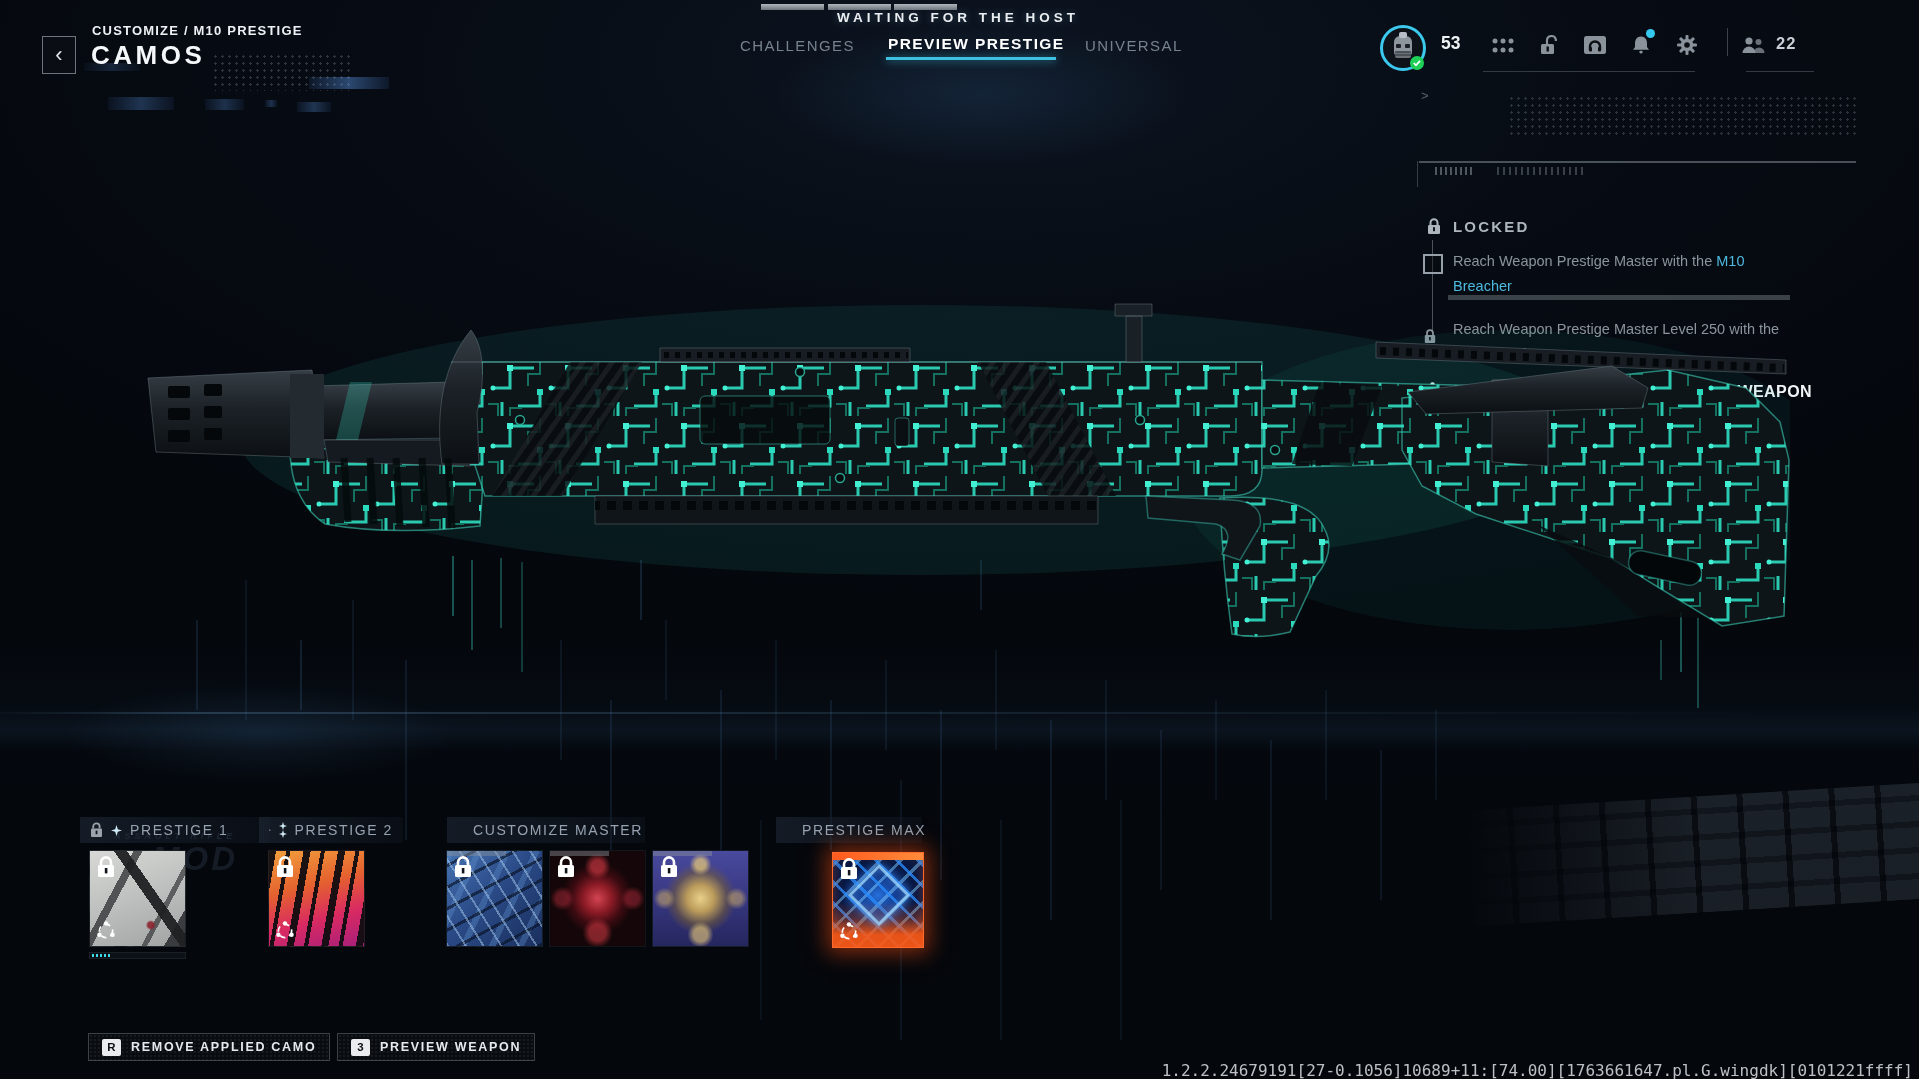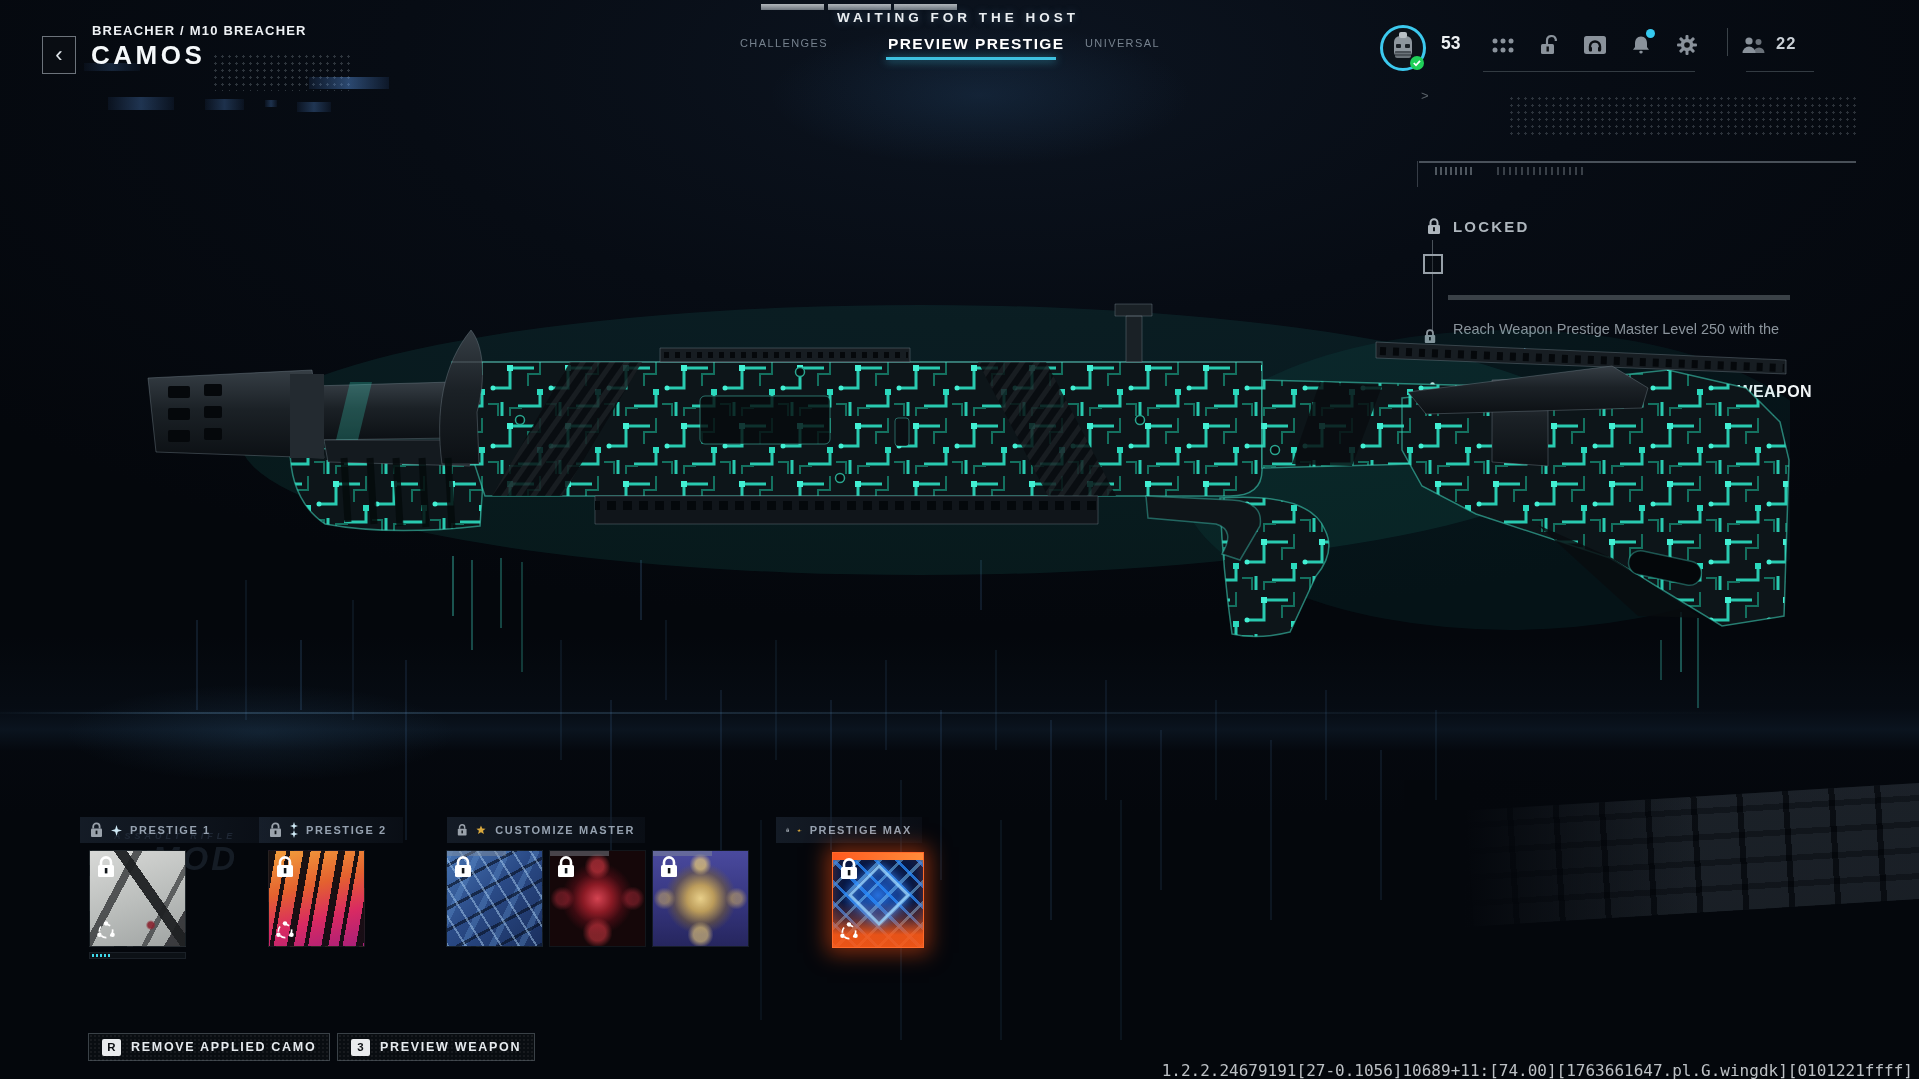--- a/index.html
+++ b/index.html
@@ -218,7 +218,7 @@
   <div class="abs back-btn">
     <span>‹</span>
   </div>
-  <div class="abs breadcrumb">BREACHER / M10 BREACHER</div>
+  <div class="abs breadcrumb">CUSTOMIZE / M10 PRESTIGE</div>
   <div class="abs page-title">CAMOS</div>
 
   <div class="abs seg" style="left:761px"></div>

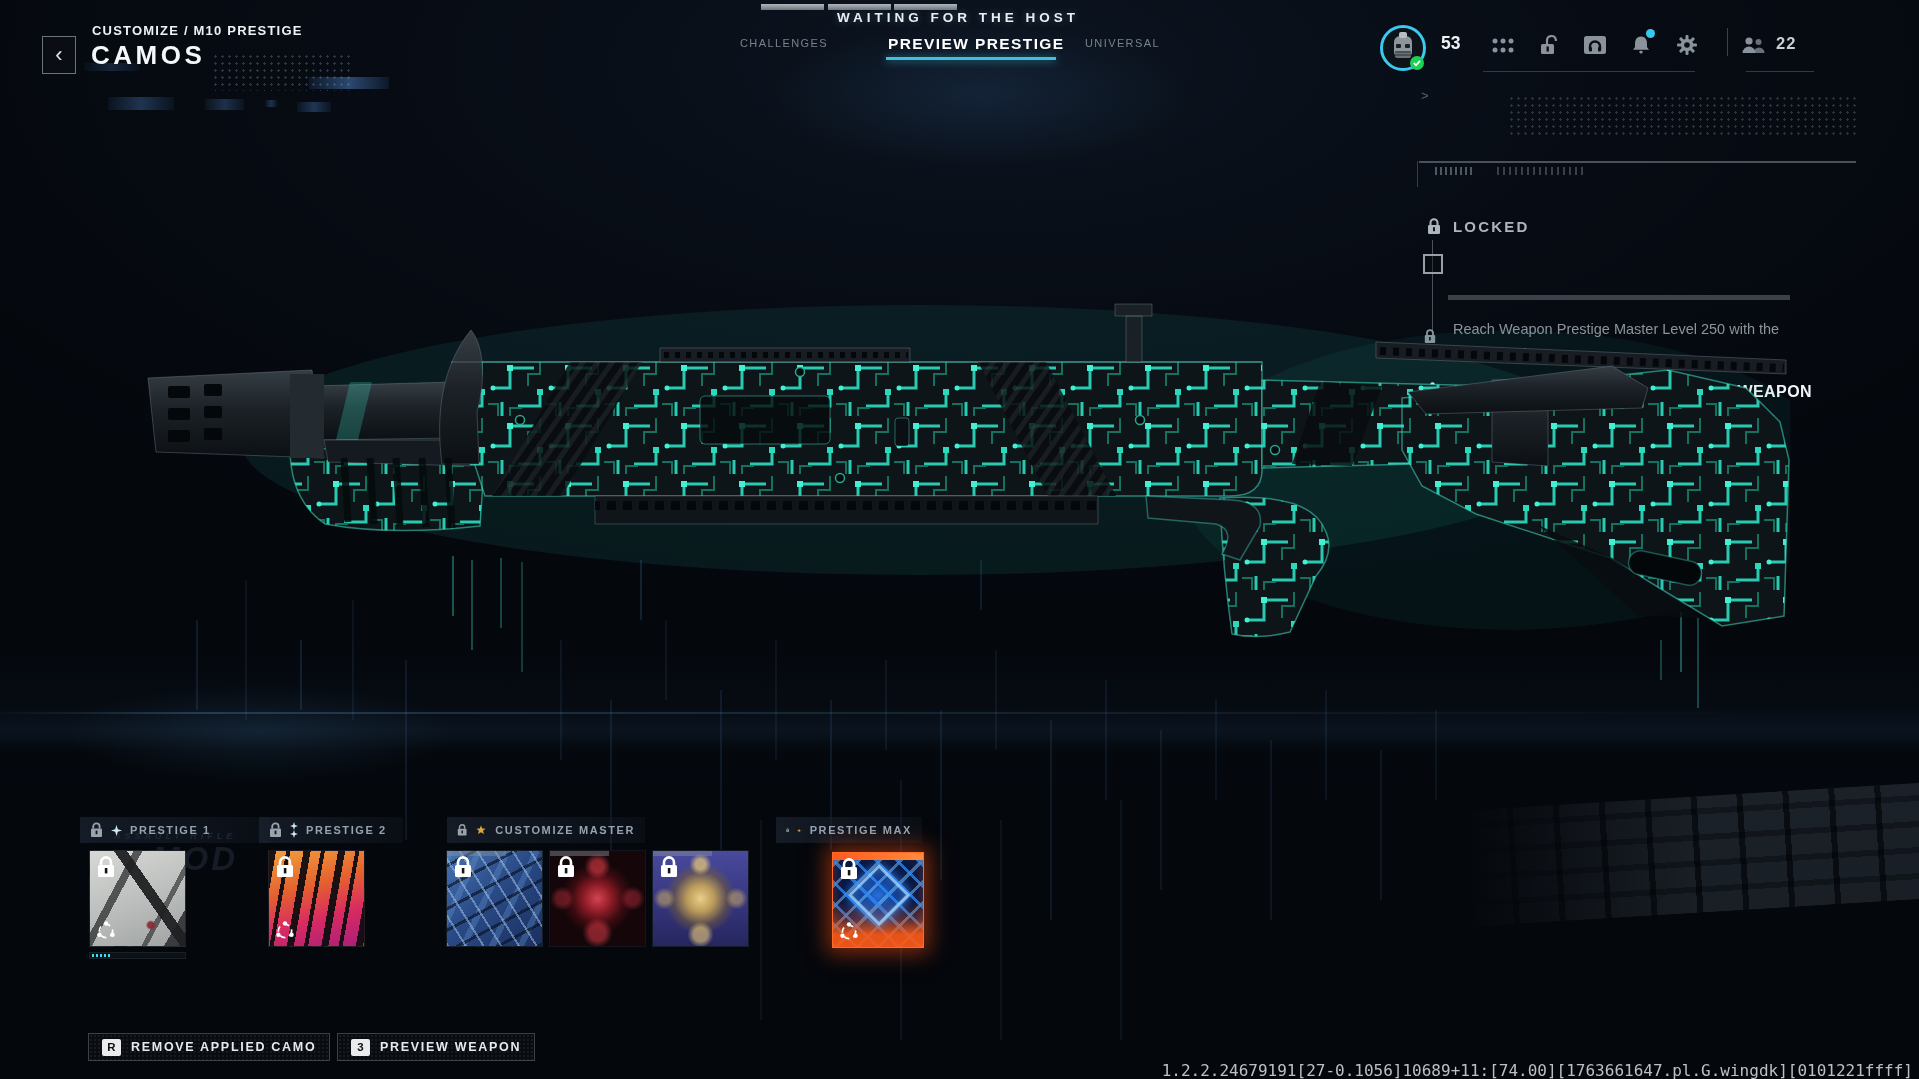--- a/index.html
+++ b/index.html
@@ -47,7 +47,7 @@
   .seg{top:4px;width:63px;height:6px;background:linear-gradient(180deg,#ced3d7,#7e868e);opacity:.85;}
   .host{left:758px;top:10px;width:400px;text-align:center;font-size:13.5px;font-weight:700;
     letter-spacing:4px;color:#eaeef1;text-shadow:0 0 8px rgba(140,190,230,.35);}
-  .tab{position:absolute;top:37px;font-size:11px;letter-spacing:1.4px;color:#76828e;cursor:pointer;}
+  .tab{position:absolute;top:37px;font-size:15px;letter-spacing:1.4px;color:#76828e;cursor:pointer;}
   .tab.active{top:35px;font-size:15.5px;font-weight:700;color:#ffffff;}
   .tab-underline{left:886px;top:57px;width:170px;height:3px;background:#3ec1e0;
     box-shadow:0 1px 8px rgba(62,193,224,.7);}

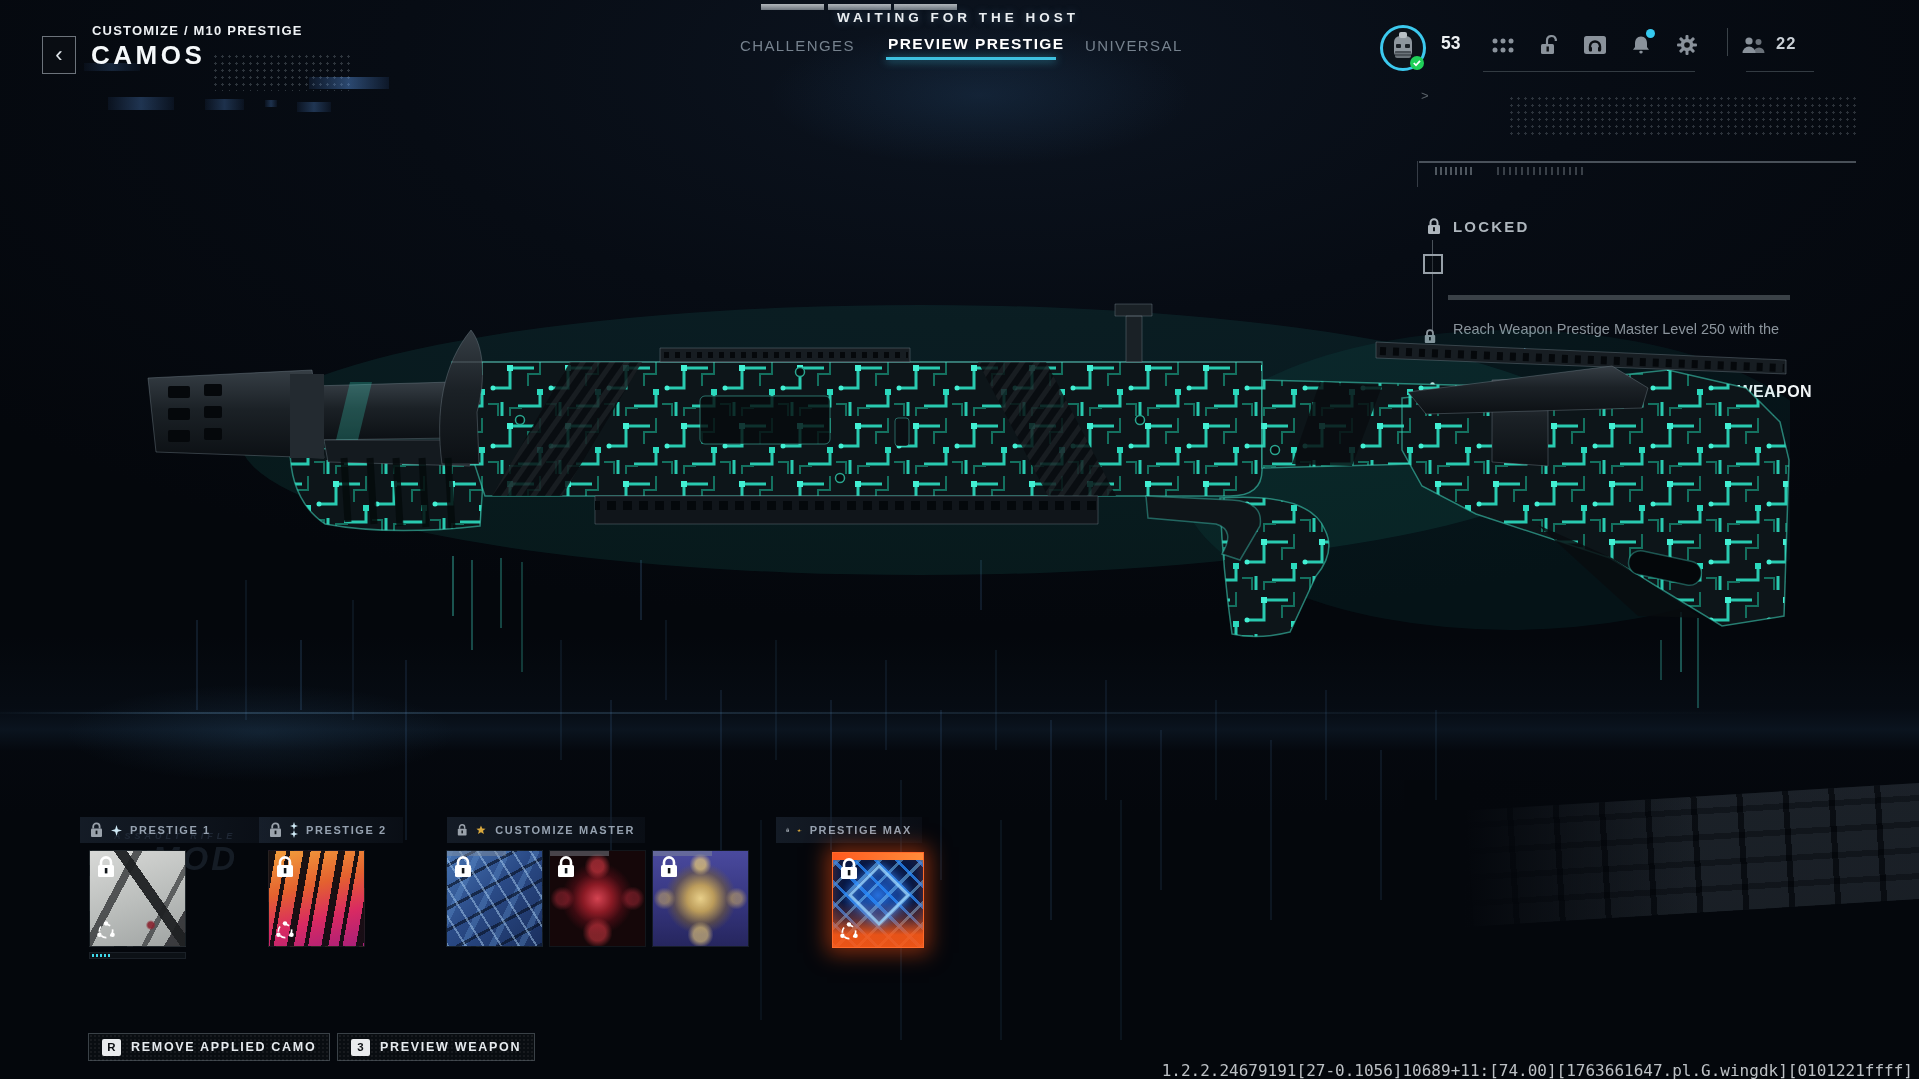--- a/index.html
+++ b/index.html
@@ -323,6 +323,7 @@
   </div>
   <div class="abs tree-line"></div>
   <div class="abs checkbox"></div>
+  <div class="ch-text ch1"><span>Reach Weapon Prestige Master with the </span><span class="lnk">M10 Breacher</span></div>
   <div class="abs progress"></div>
   <div class="abs lock2">
     <svg width="12" height="15" viewBox="0 0 12 15">

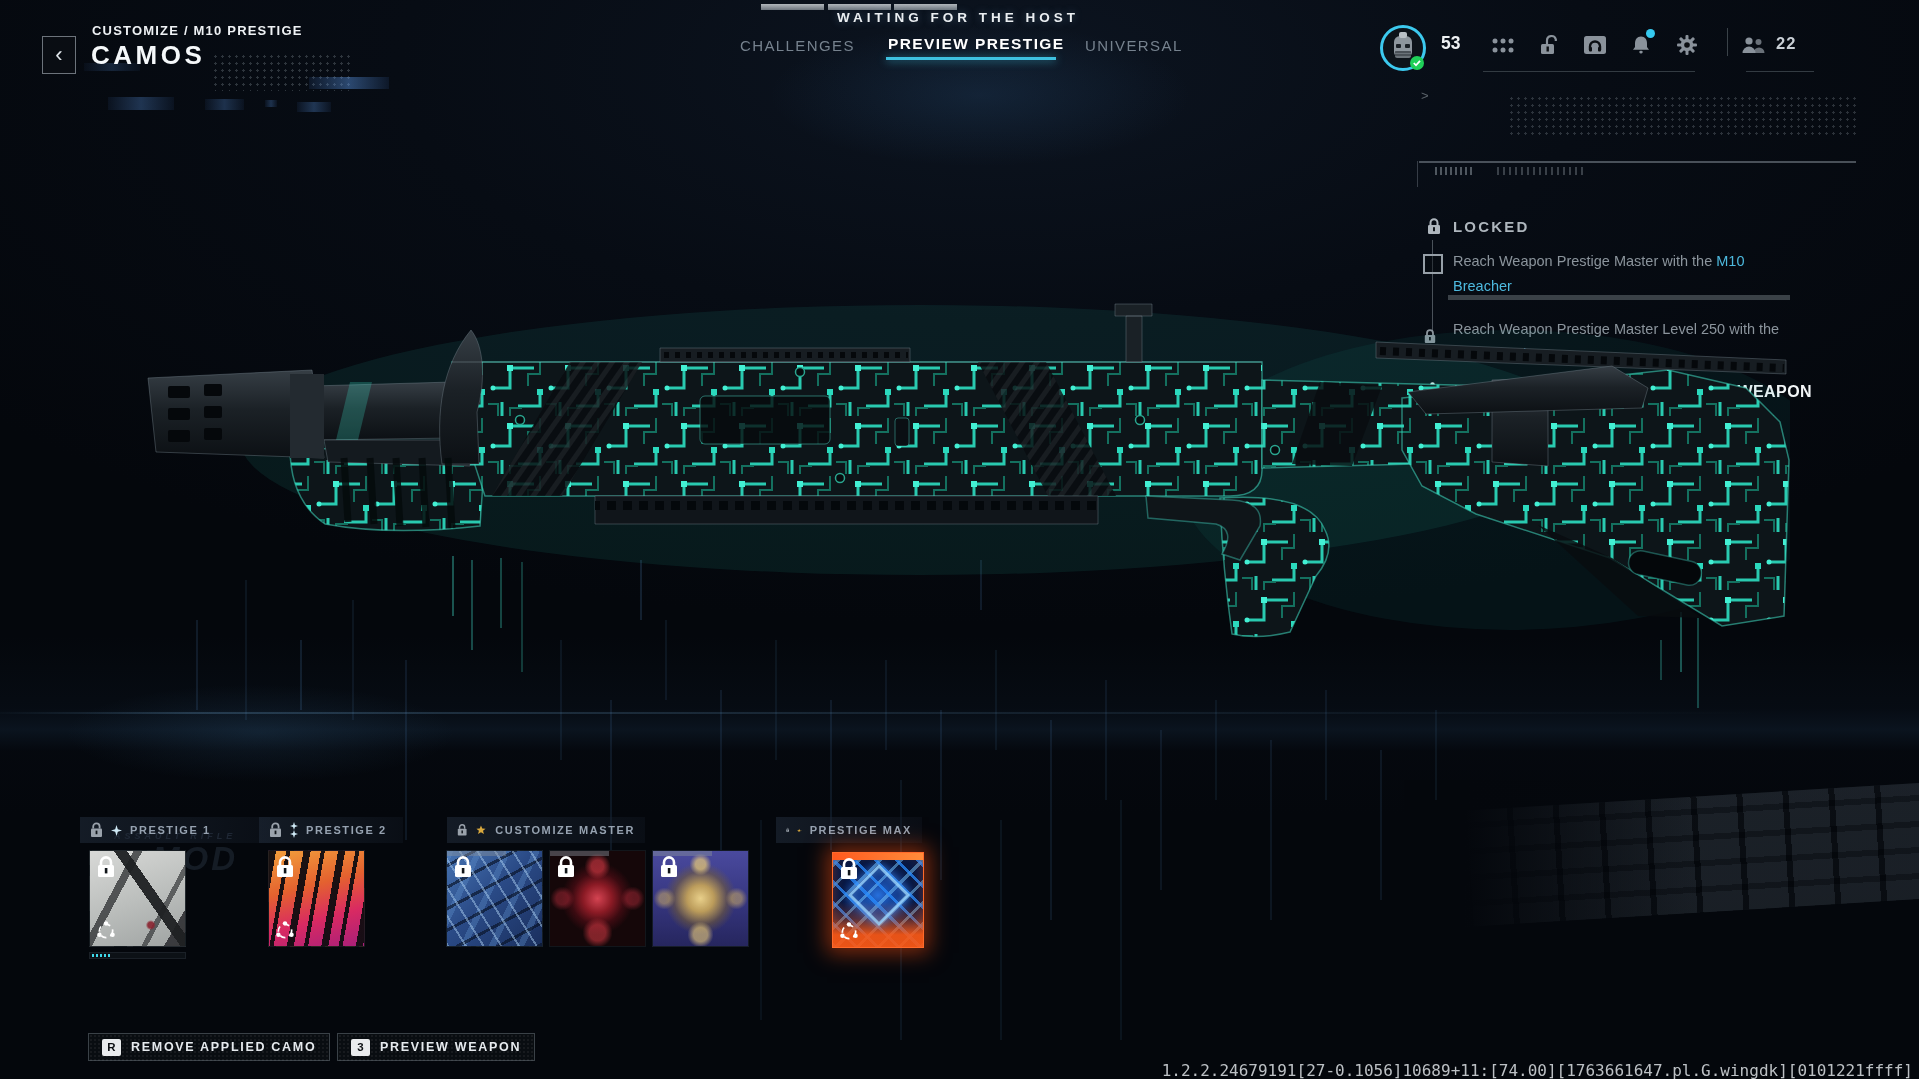--- a/index.html
+++ b/index.html
@@ -90,7 +90,7 @@
   
   .grp{position:absolute;top:817px;height:26px;display:flex;align-items:center;gap:8px;
     padding:0 10px;background:linear-gradient(90deg, rgba(30,40,54,.62), rgba(22,30,42,.30));}
-  .grp-label{font-size:11px;font-weight:700;letter-spacing:1.6px;color:#96a2b0;white-space:nowrap;}
+  .grp-label{font-size:14px;font-weight:400;letter-spacing:1.6px;color:#96a2b0;white-space:nowrap;}
   .star2wrap{display:flex;flex-direction:column;gap:0;line-height:5px;}
 
   .tile{position:absolute;top:850px;width:97px;height:97px;border:1px solid rgba(18,24,30,.9);

